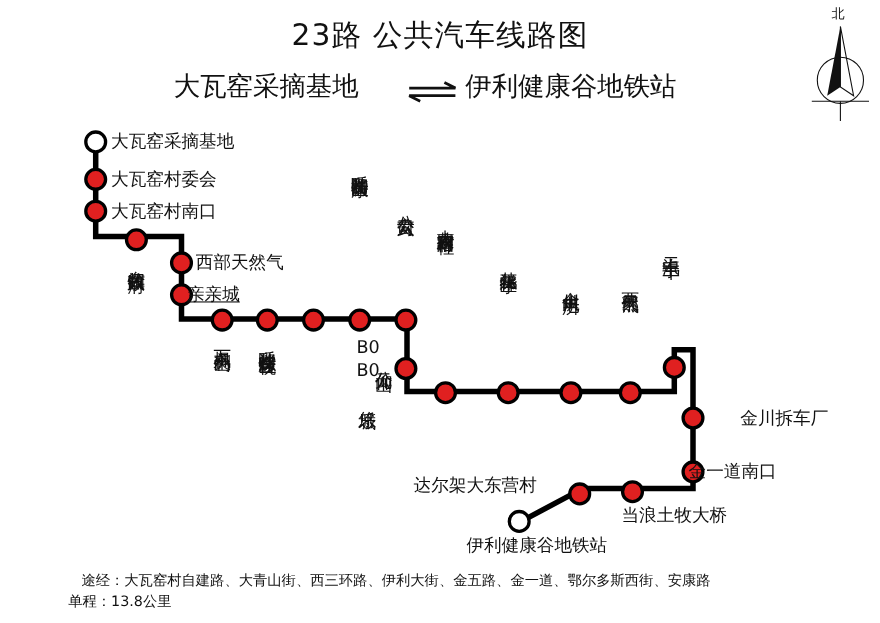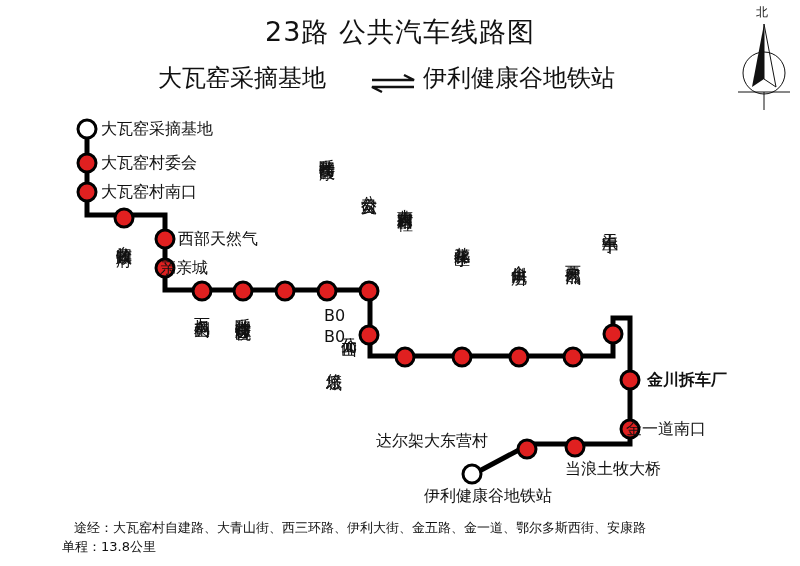--- a/index.html
+++ b/index.html
@@ -69,7 +69,7 @@
 <div class="lbl" style="left:101px;top:154px;">大瓦窑村委会</div>
 <div class="lbl" style="left:101px;top:183px;">大瓦窑村南口</div>
 <div class="lbl" style="left:178px;top:230px;">西部天然气</div>
-<div class="lbl" style="left:160px;top:259px;">亲亲城</div>
+<div class="lbl" style="left:170px;top:259px;text-decoration:underline;">亲亲城</div>
 <div class="lbl" style="left:647px;top:371px;font-weight:bold;">金川拆车厂</div>
 <div class="lbl" style="left:626px;top:420px;">金一道南口</div>
 <div class="lbl" style="left:565px;top:460px;">当浪土牧大桥</div>

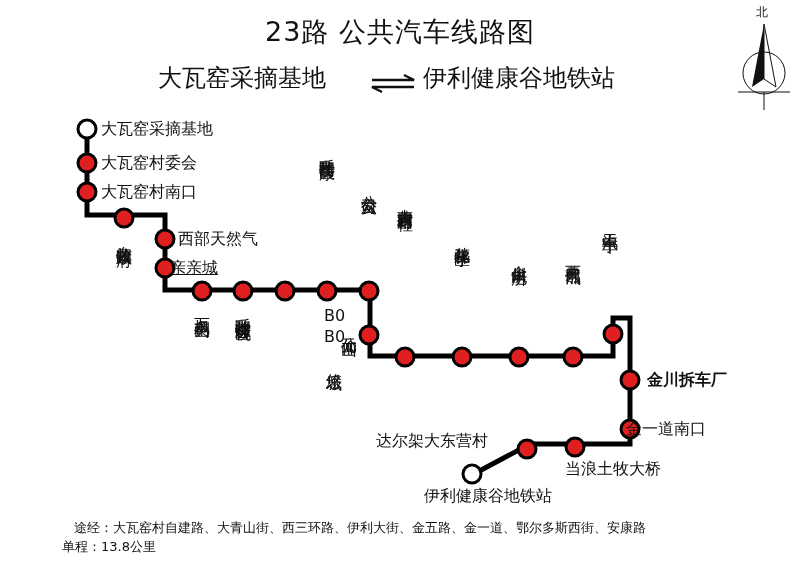--- a/index.html
+++ b/index.html
@@ -70,7 +70,7 @@
 <div class="lbl" style="left:101px;top:183px;">大瓦窑村南口</div>
 <div class="lbl" style="left:178px;top:230px;">西部天然气</div>
 <div class="lbl" style="left:170px;top:259px;text-decoration:underline;">亲亲城</div>
-<div class="lbl" style="left:647px;top:371px;font-weight:bold;">金川拆车厂</div>
+<div class="lbl" style="left:673px;top:371px;">金川拆车厂</div>
 <div class="lbl" style="left:626px;top:420px;">金一道南口</div>
 <div class="lbl" style="left:565px;top:460px;">当浪土牧大桥</div>
 <div class="lbl" style="left:376px;top:432px;">达尔架大东营村</div>

